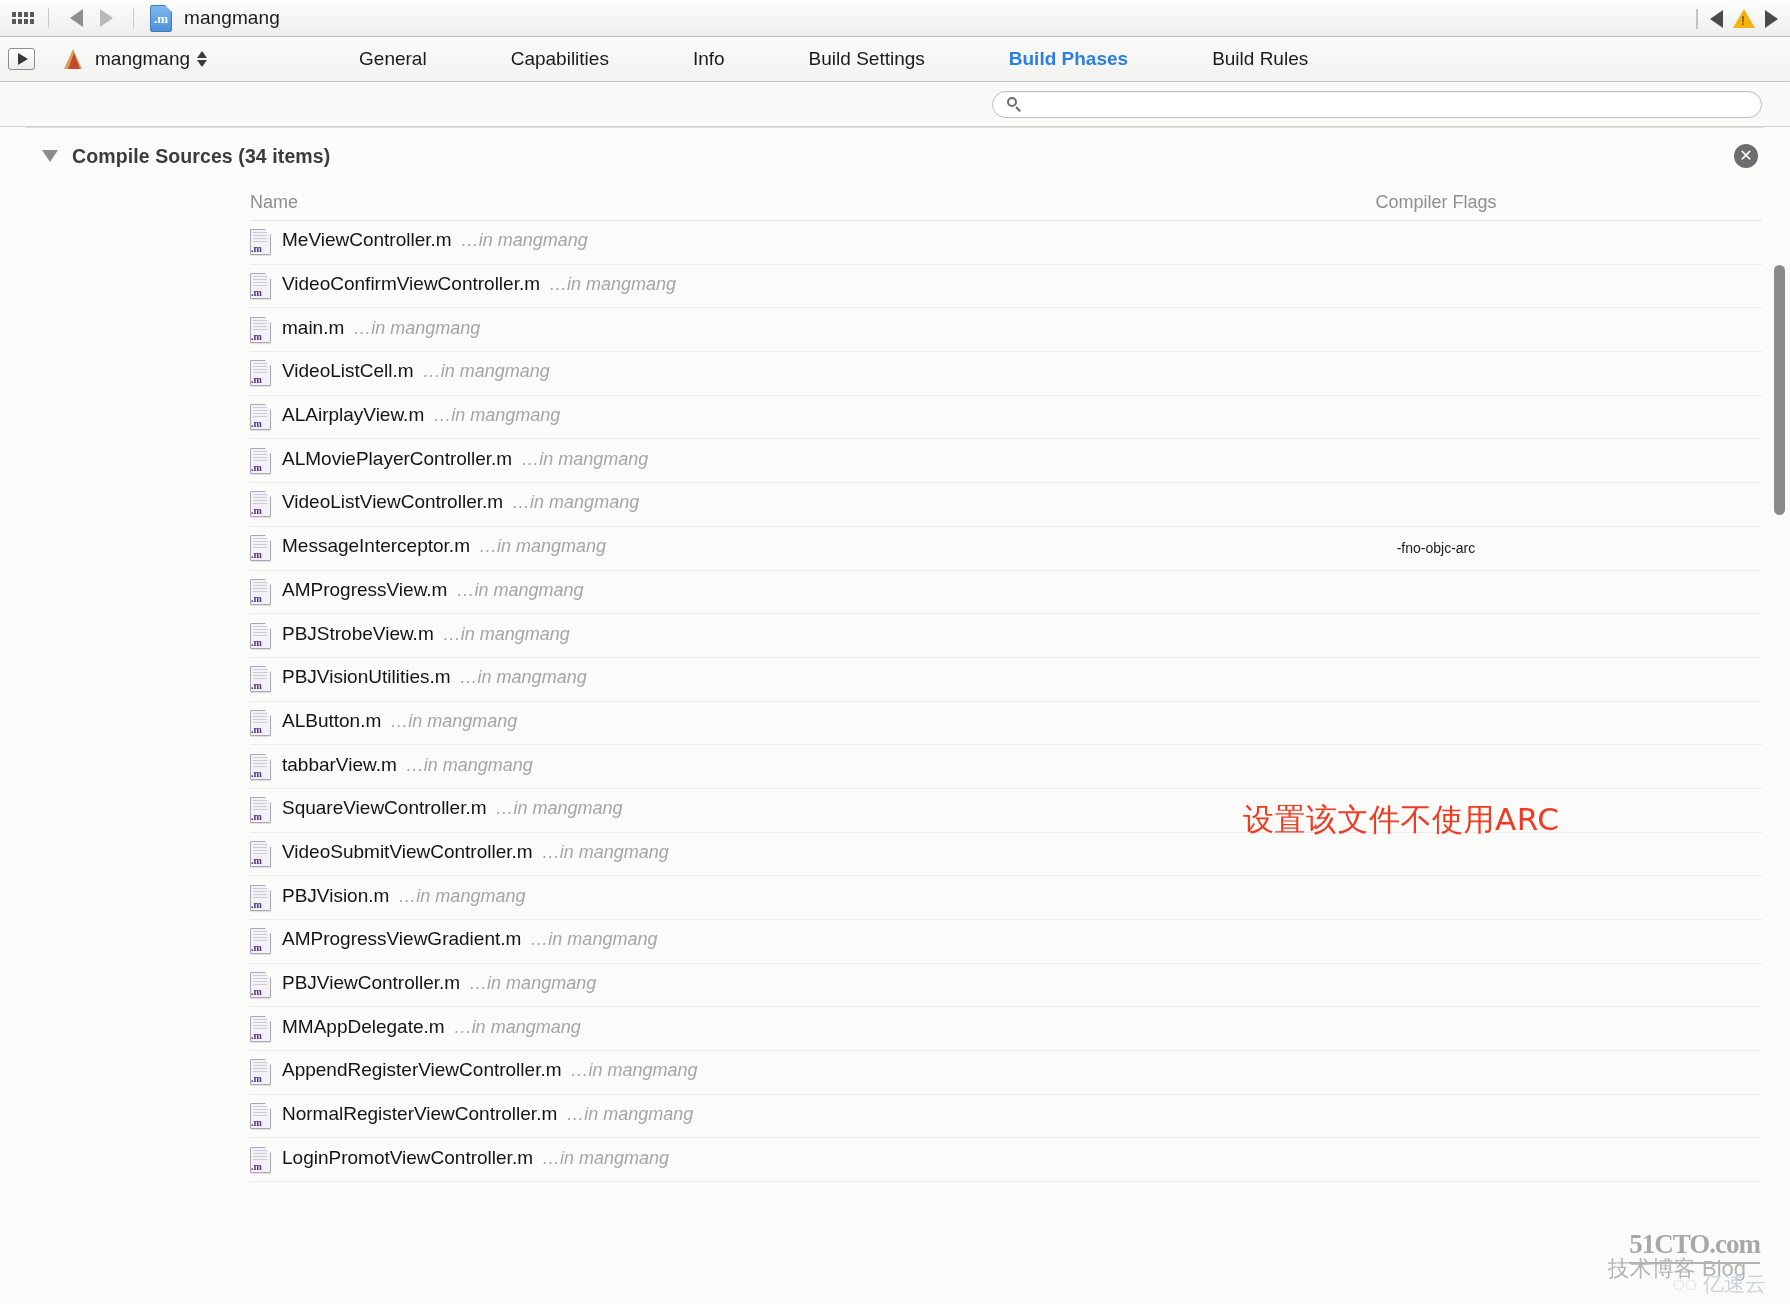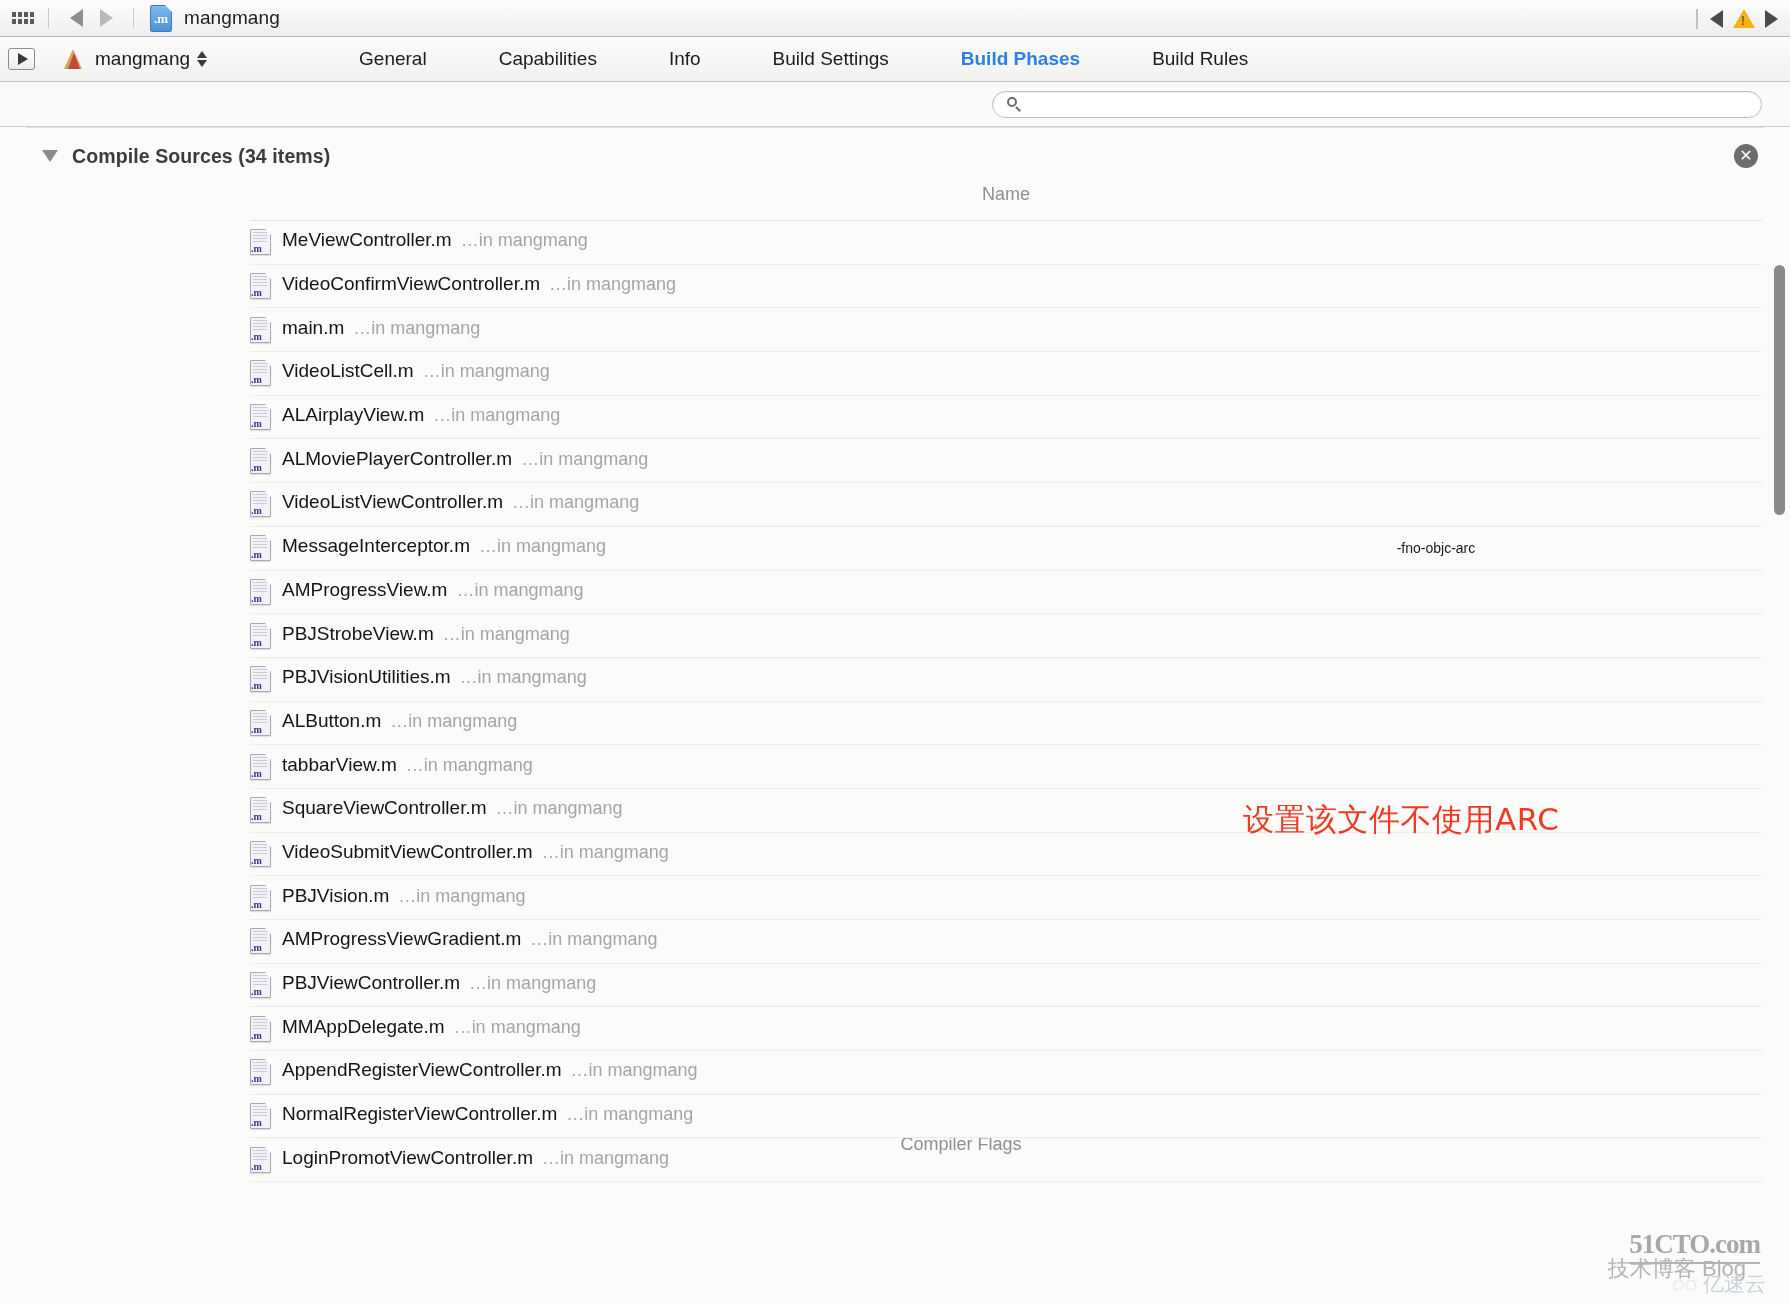--- a/index.html
+++ b/index.html
@@ -73,7 +73,7 @@
   .stepper { display: inline-flex; flex-direction: column; margin-left: 7px; gap: 2px; }
   .stepper .up { width:0;height:0;border-left:5px solid transparent;border-right:5px solid transparent;border-bottom:7px solid #3a3a3a; }
   .stepper .dn { width:0;height:0;border-left:5px solid transparent;border-right:5px solid transparent;border-top:7px solid #3a3a3a; }
-  .tabs { display: flex; align-items: center; margin-left: 116px; gap: 0; }
+  .tabs { display: flex; align-items: center; margin-left: 116px; gap: 12px; }
   .tab { font-size: 19px; color: #1b1b1b; padding: 0 36px; cursor: default; white-space: nowrap; }
   .tab.active { color: #2e7fe0; font-weight: bold; }
 

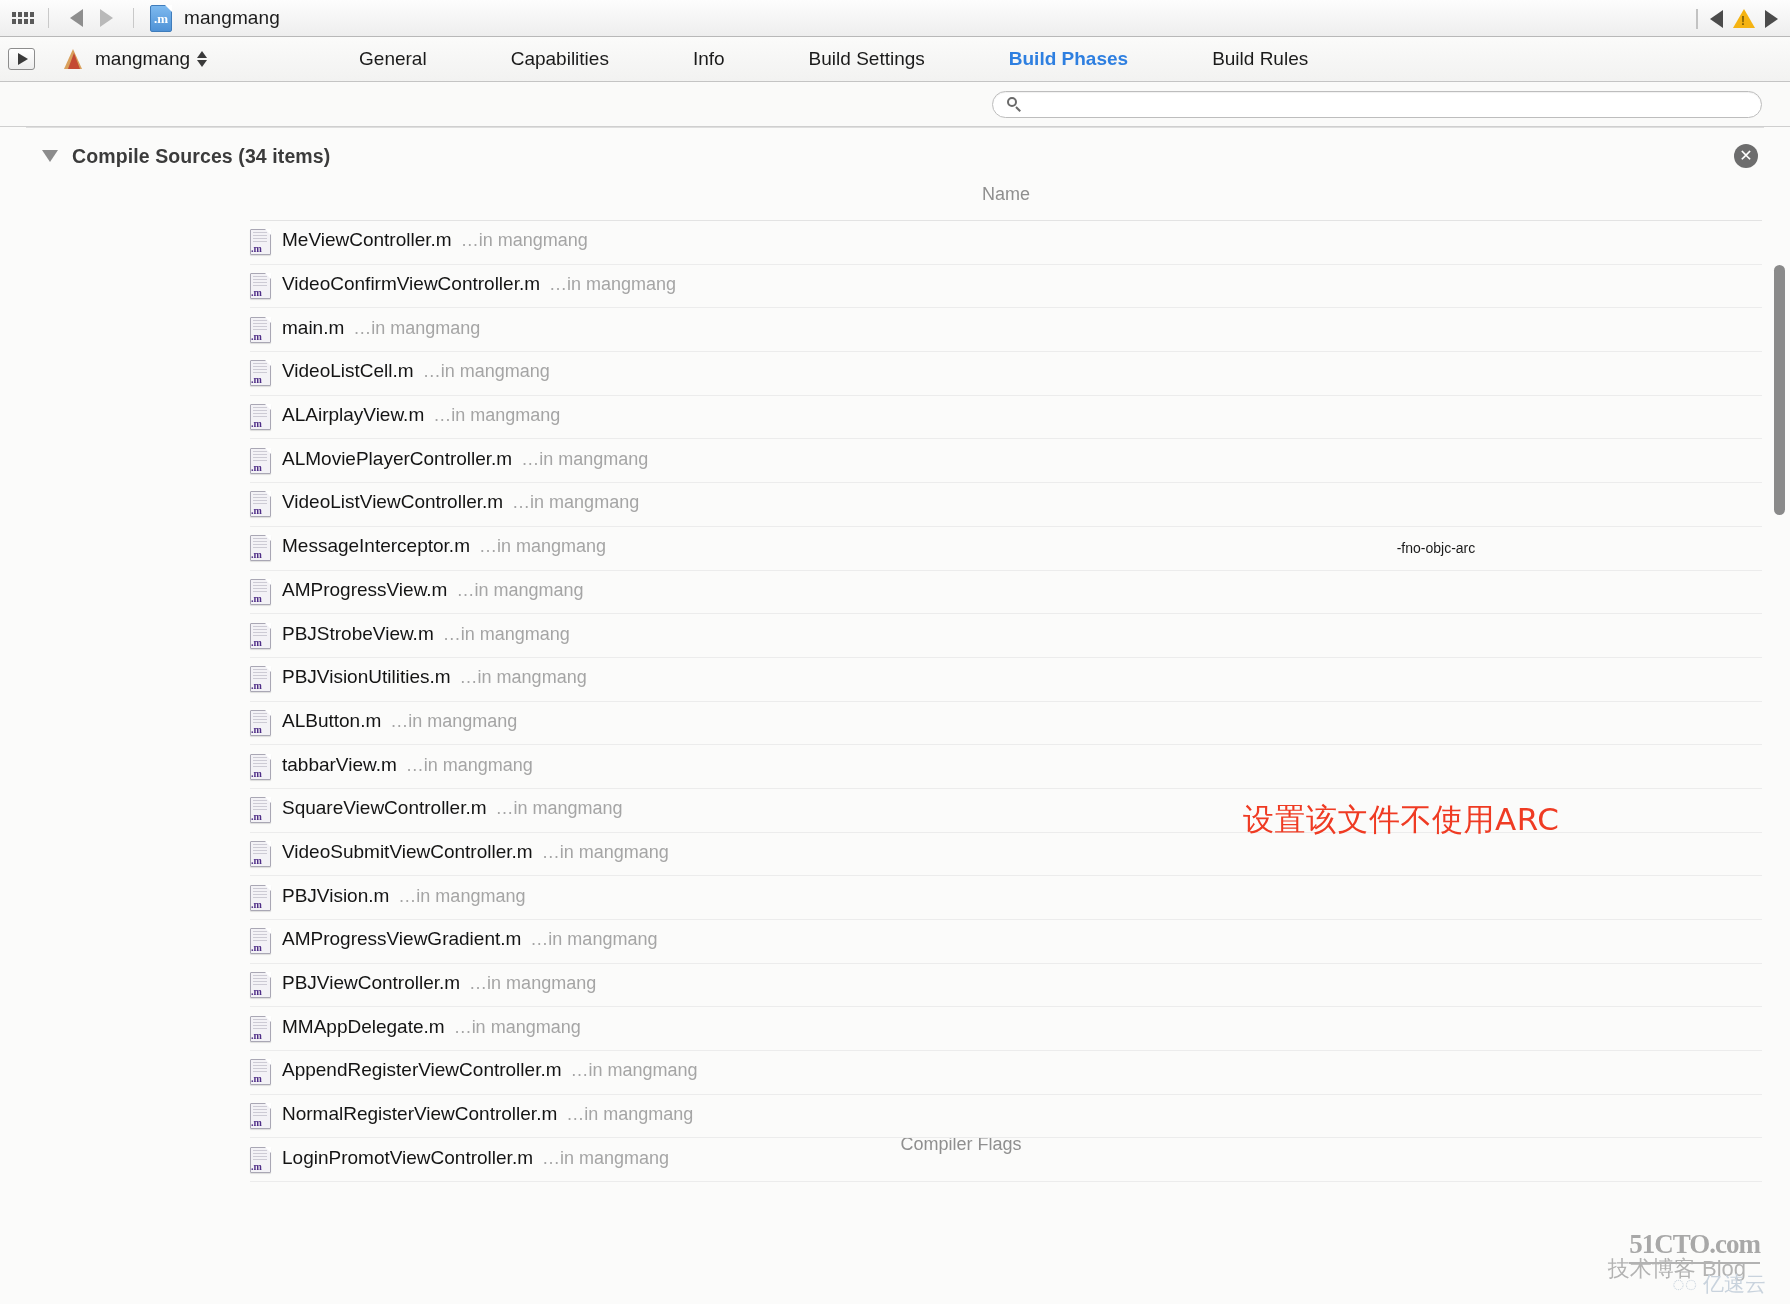--- a/index.html
+++ b/index.html
@@ -120,7 +120,7 @@
 
   
   .tbl { margin-left: 250px; margin-right: 28px; }
-  .tbl-head { display: flex; height: 36px; align-items: center; flex-direction: column; }
+  .tbl-head { display: flex; height: 36px; align-items: center; }
   .col-name { flex: 0 0 950px; font-size: 18px; color: #8f8f8f; }
   .col-flags { flex: 1; font-size: 18px; color: #8f8f8f; text-align: center; padding-right: 90px; }
   .rows { border-top: 1px solid #e3e3e3; }

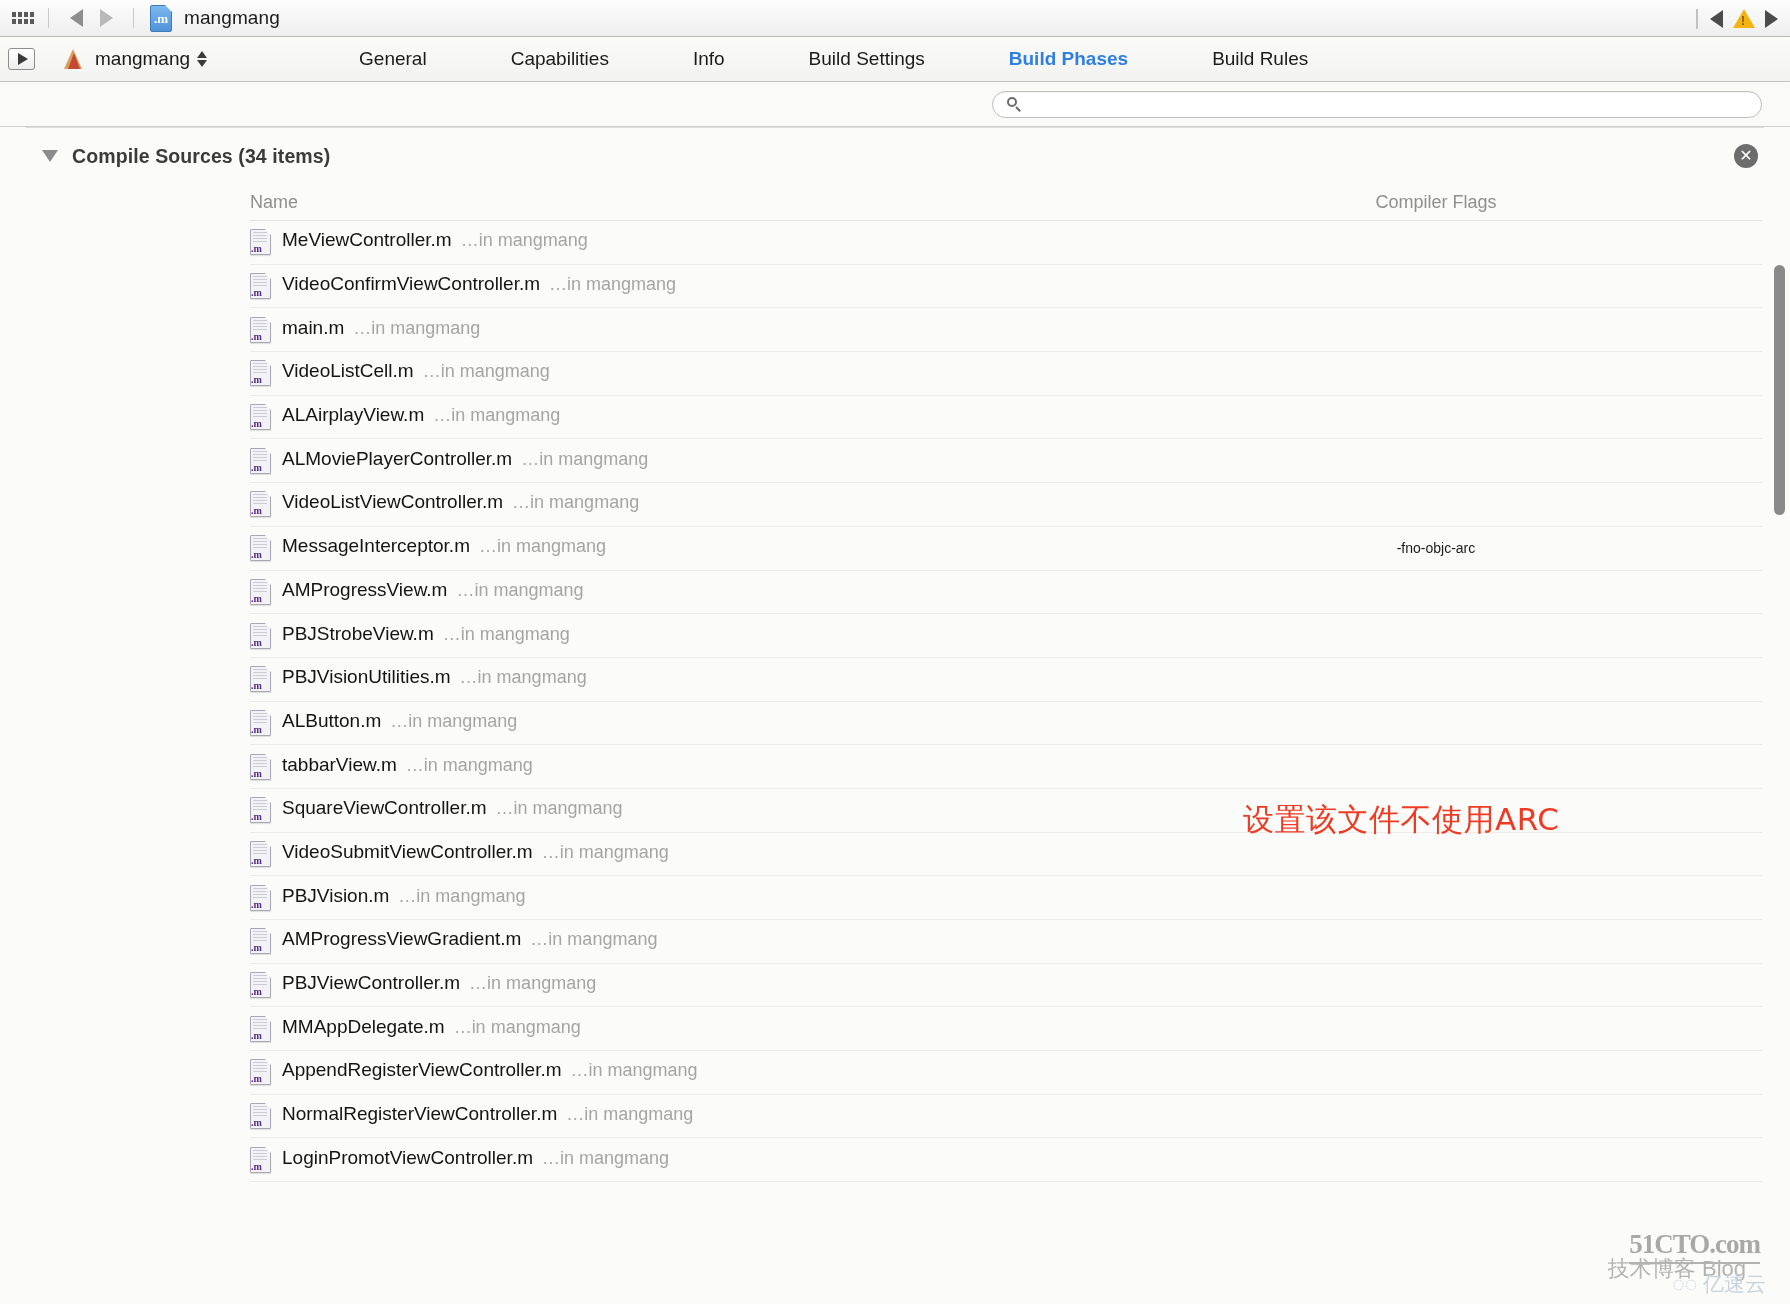--- a/index.html
+++ b/index.html
@@ -144,7 +144,7 @@
     color: #4e2d86; font-weight: bold; font-family: "Liberation Serif", serif;
   }
   .fname { font-size: 19px; color: #141414; }
-  .floc { font-size: 18px; color: #a5a5a5; margin-left: 9px; }
+  .floc { font-size: 18px; color: #a5a5a5; margin-left: 9px; font-style: italic; }
 
   
   .annot {

